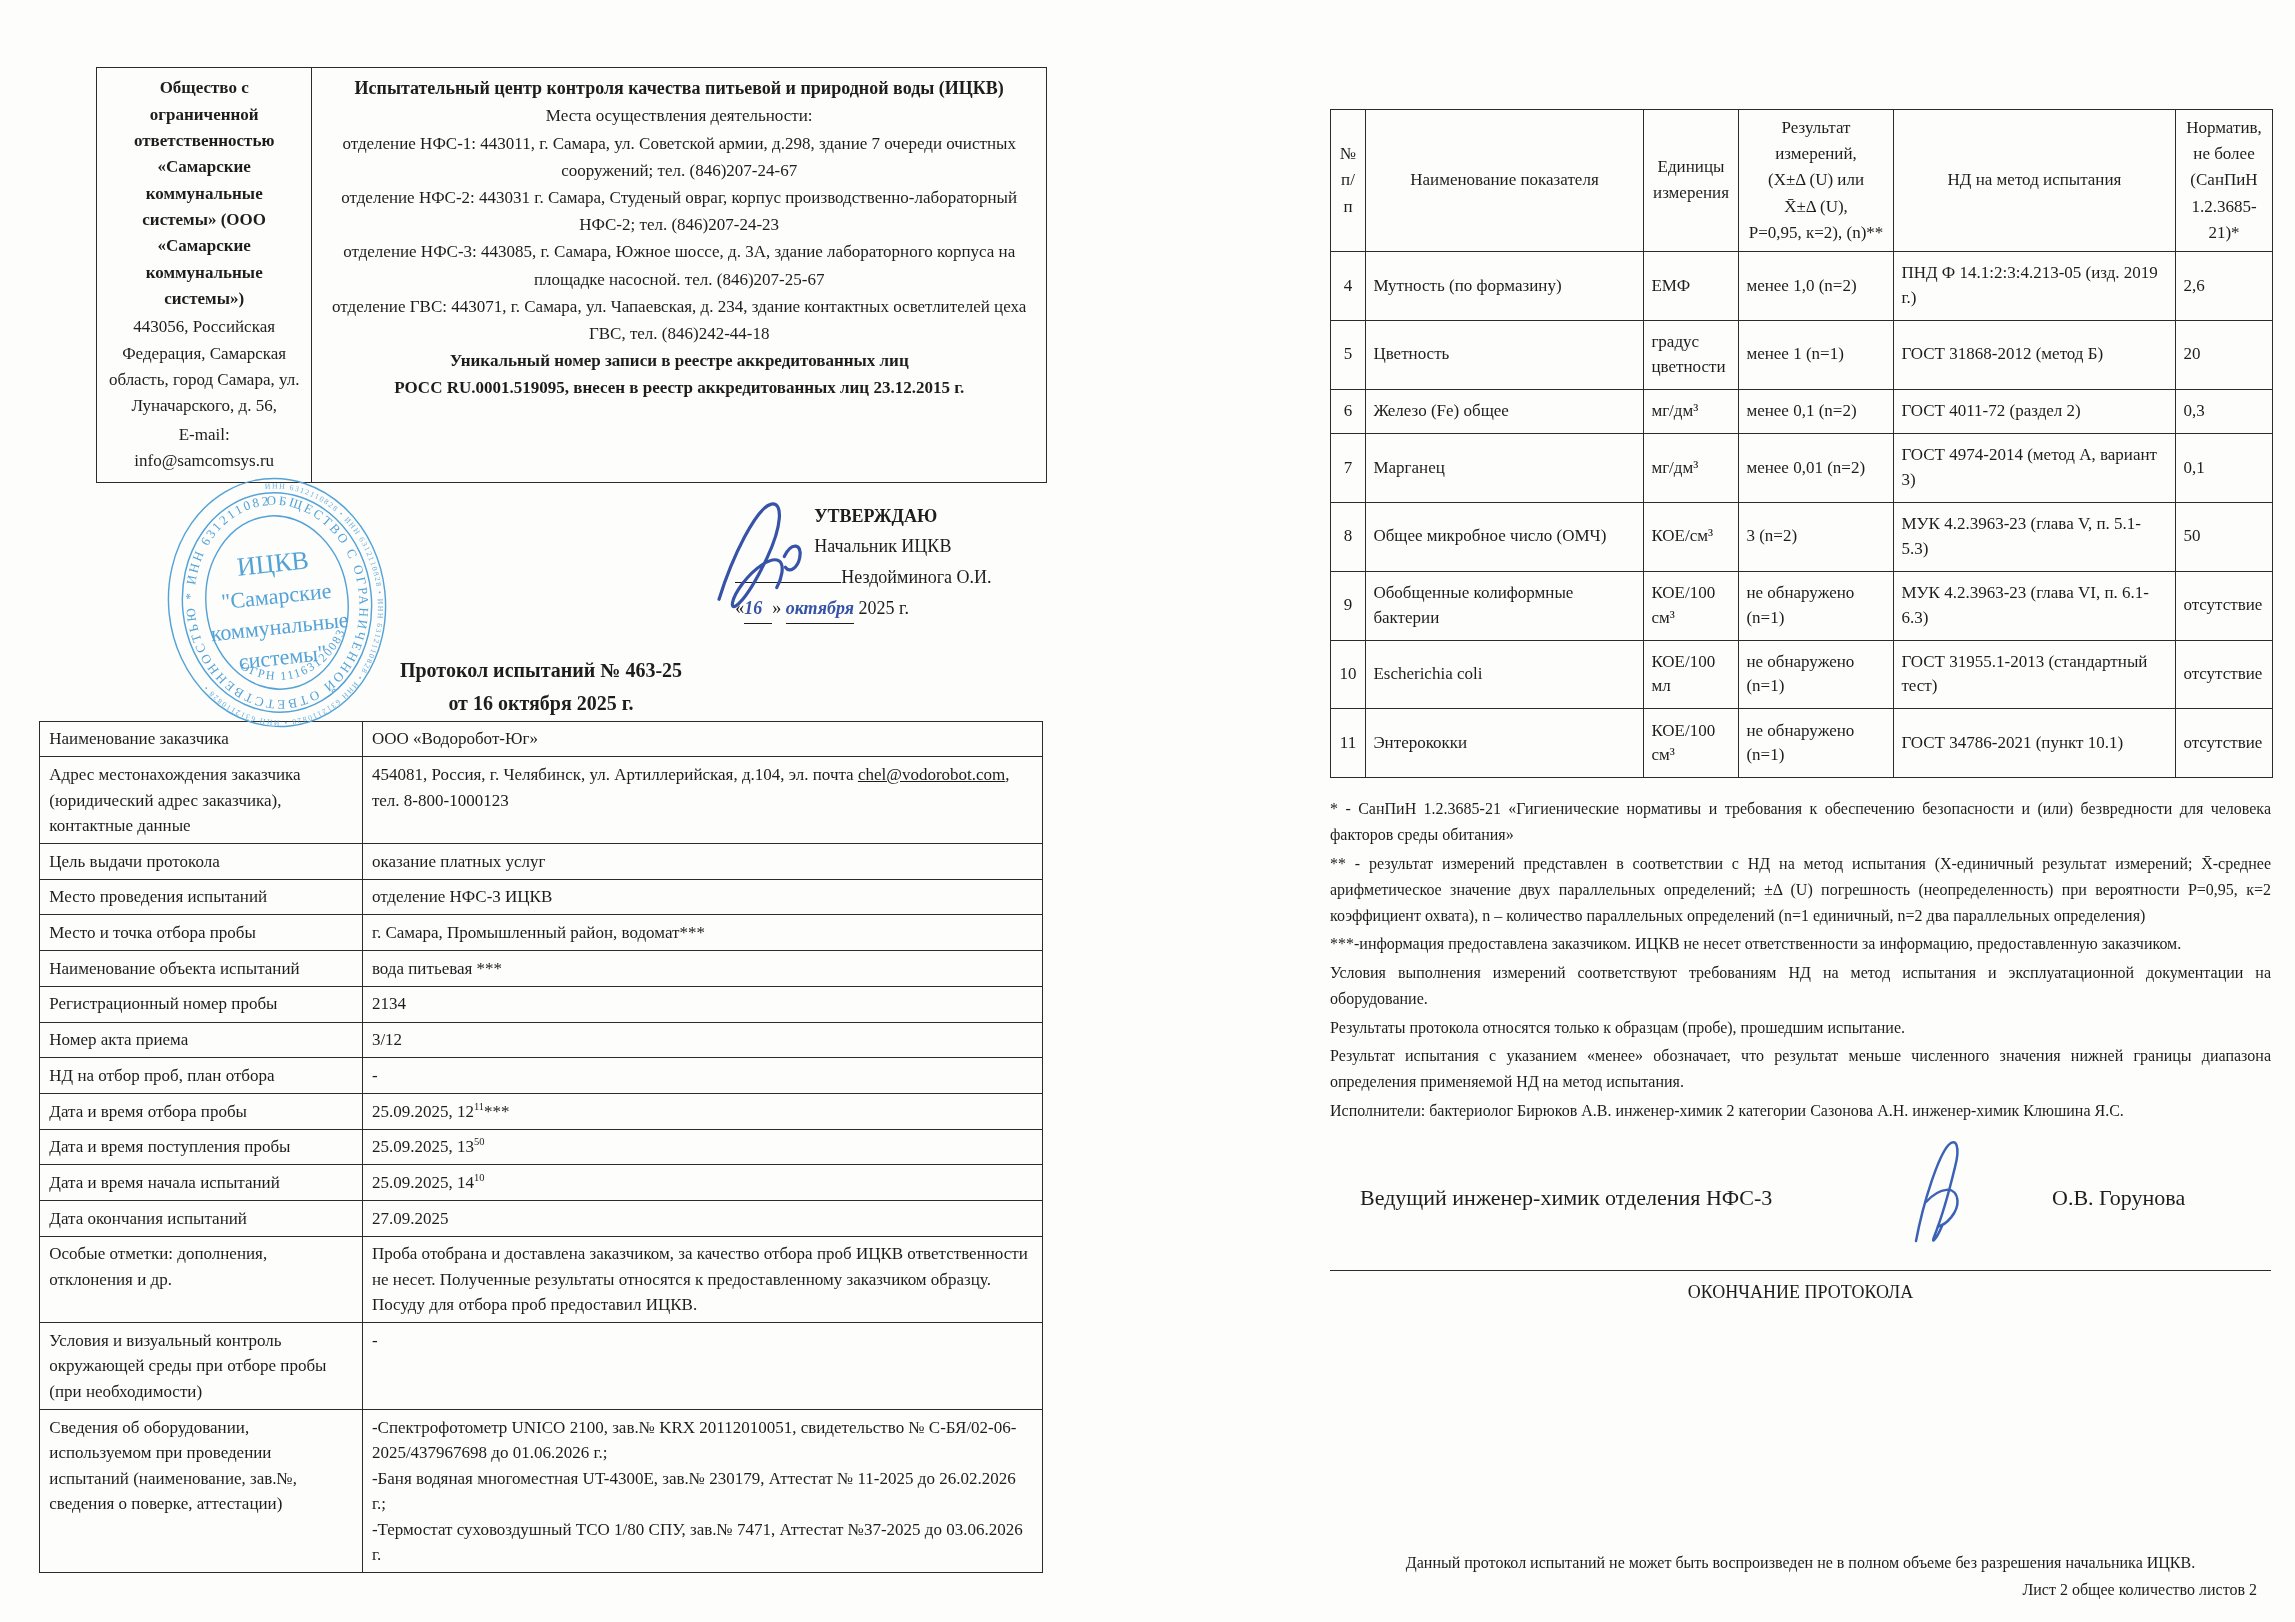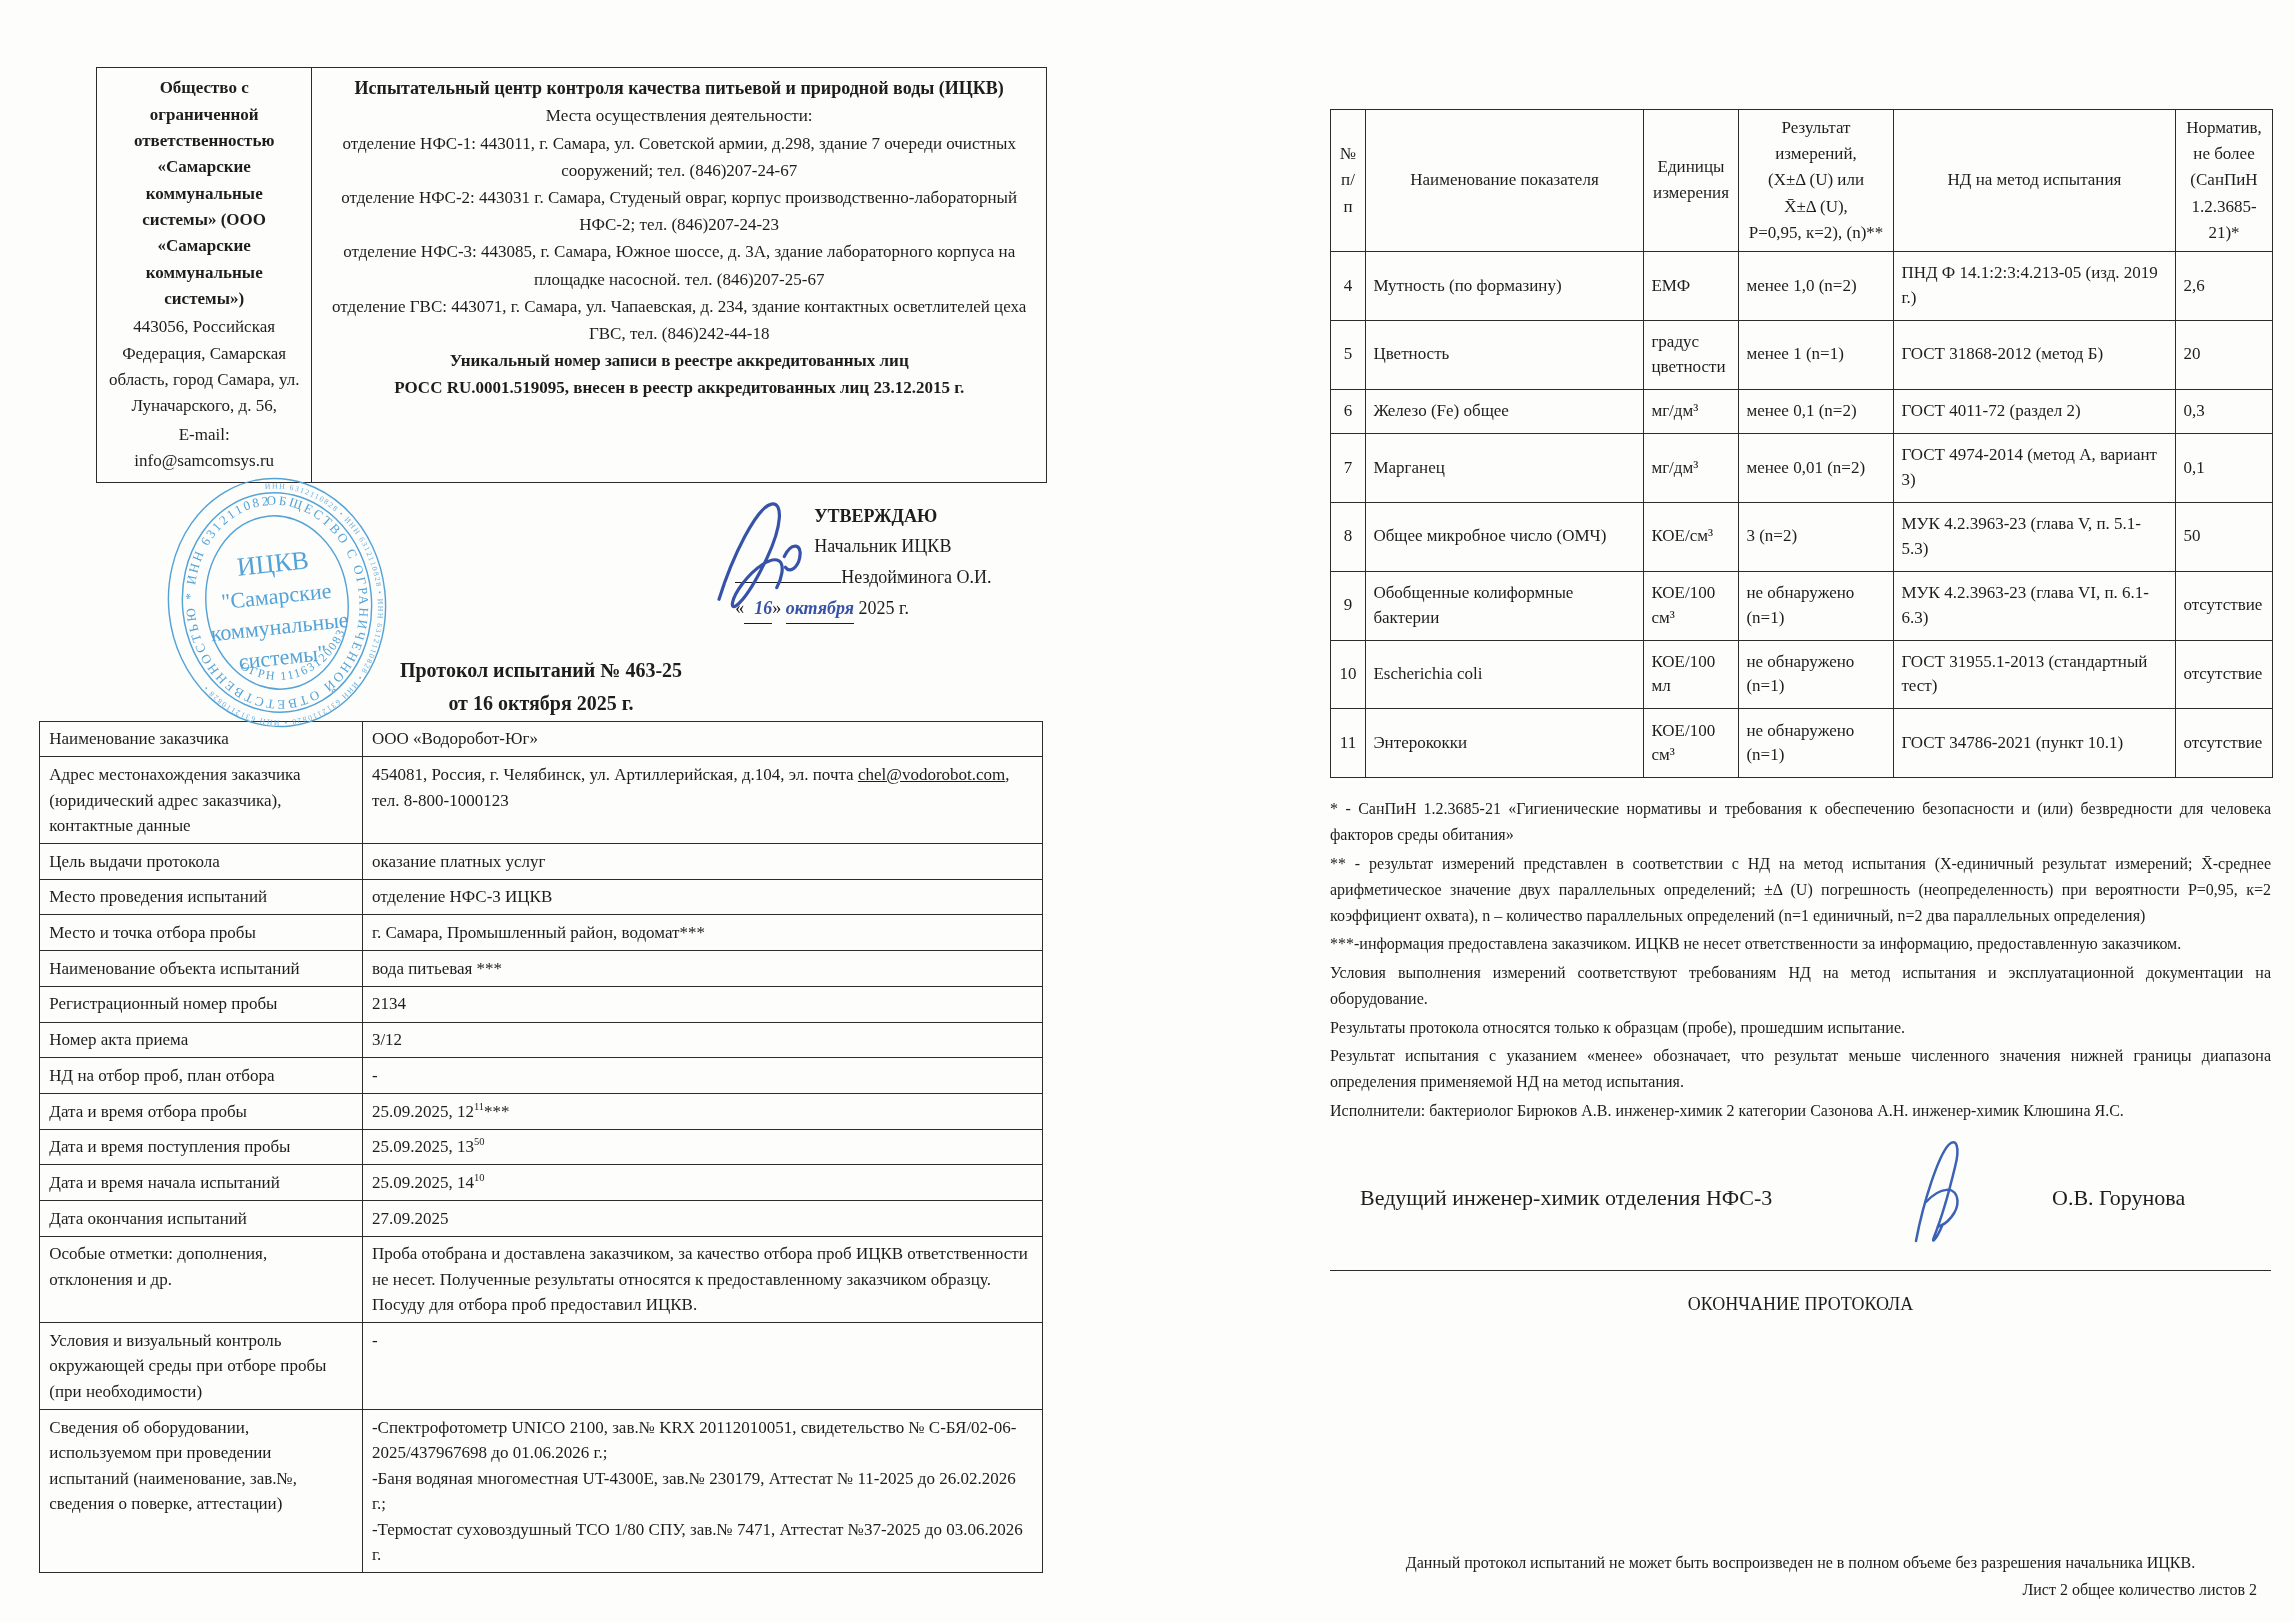--- a/index.html
+++ b/index.html
@@ -33,7 +33,7 @@
   .nline{display:inline-block;width:106px;border-bottom:1.4px solid #1d1d1d}
   .ink{color:#3653a8;font-style:italic;font-weight:bold}
   .dsig{position:absolute;left:-32px;top:-14px;width:139px;height:139px}
-  .u{display:inline-block;border-bottom:1.4px solid #1d1d1d;min-width:28px;text-align:right}
+  .u{display:inline-block;border-bottom:1.4px solid #1d1d1d;min-width:28px;text-align:left}
   .ptitle{position:absolute;bottom:0.9px;left:0;right:0;text-align:center;font-weight:bold;font-size:20px;line-height:1.65}
 
   

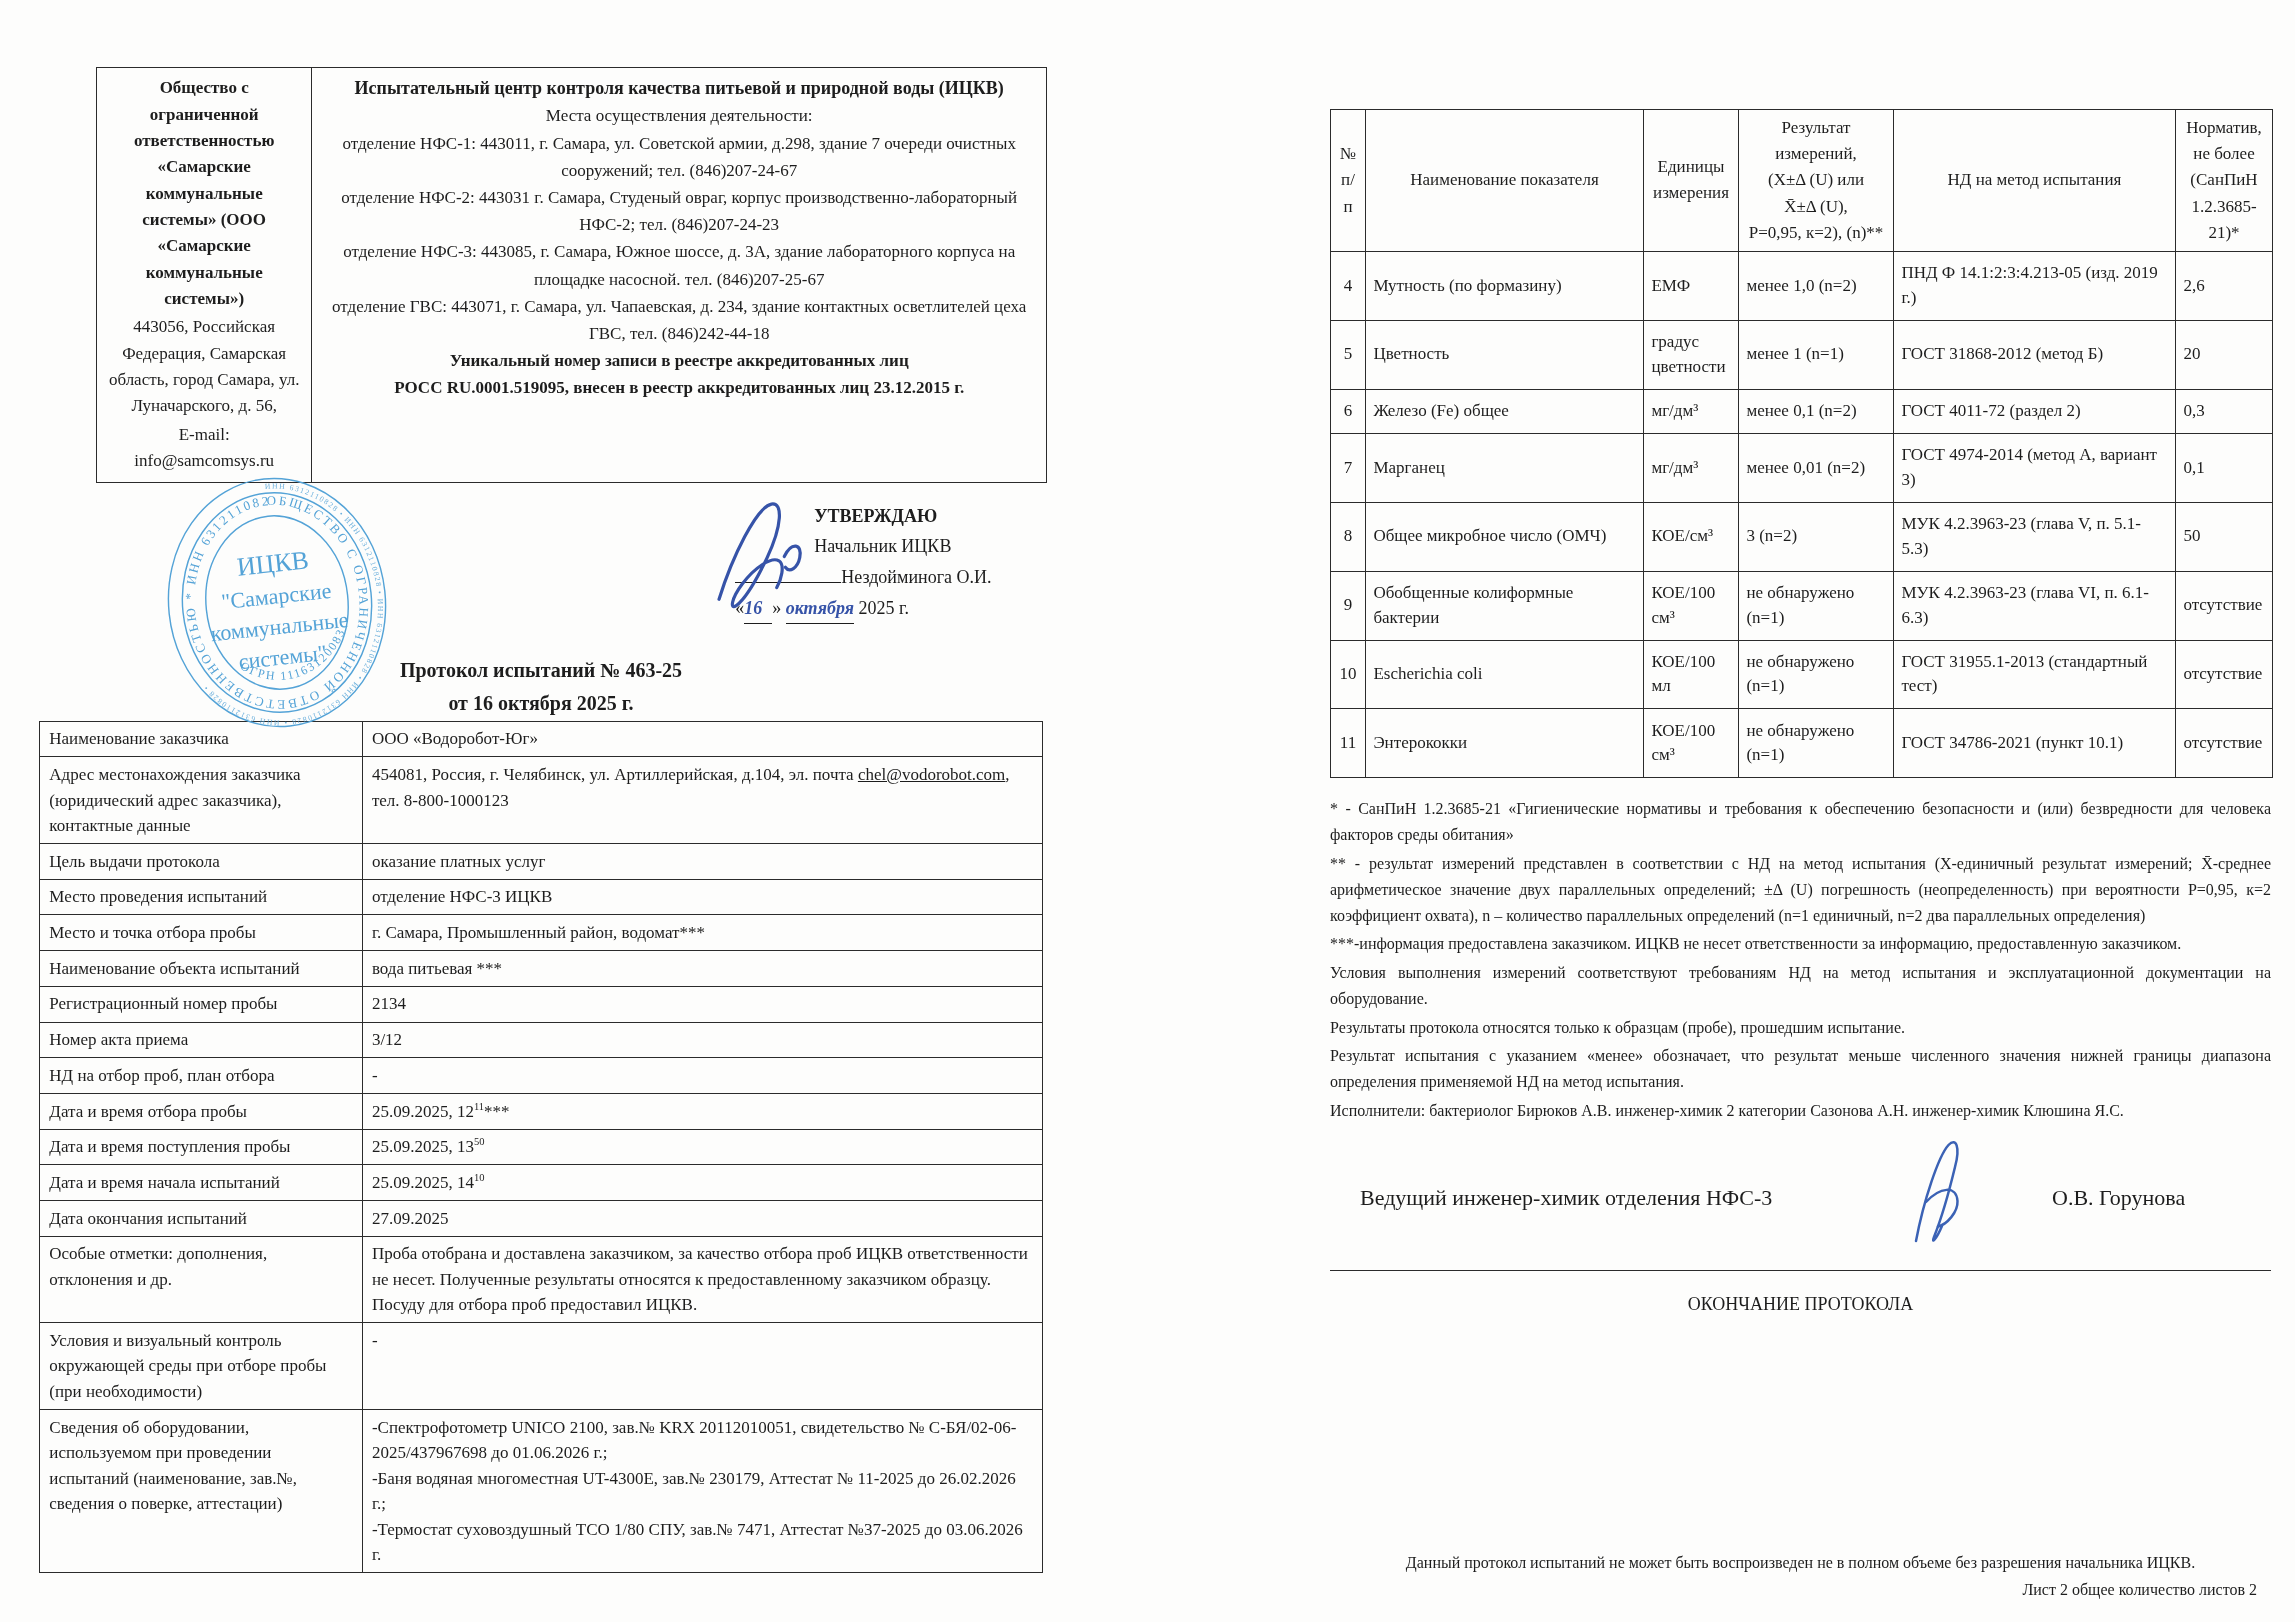--- a/index.html
+++ b/index.html
@@ -59,7 +59,7 @@
   .sigrole{position:absolute;left:30px;top:28px}
   .signame{position:absolute;left:722px;top:28px}
   .s2{position:absolute;left:551px;top:-28px;width:120px;height:130px}
-  .endblock{border-top:1.9px solid #2b2b2b;margin-top:28px;padding-top:20px;text-align:center;font-size:18px}
+  .endblock{border-top:1.9px solid #2b2b2b;margin-top:28px;padding-top:8px;text-align:center;font-size:18px}
   .foot2{position:absolute;bottom:0;left:0;right:0;font-size:16px;line-height:1.7}
 </style>
 </head>

